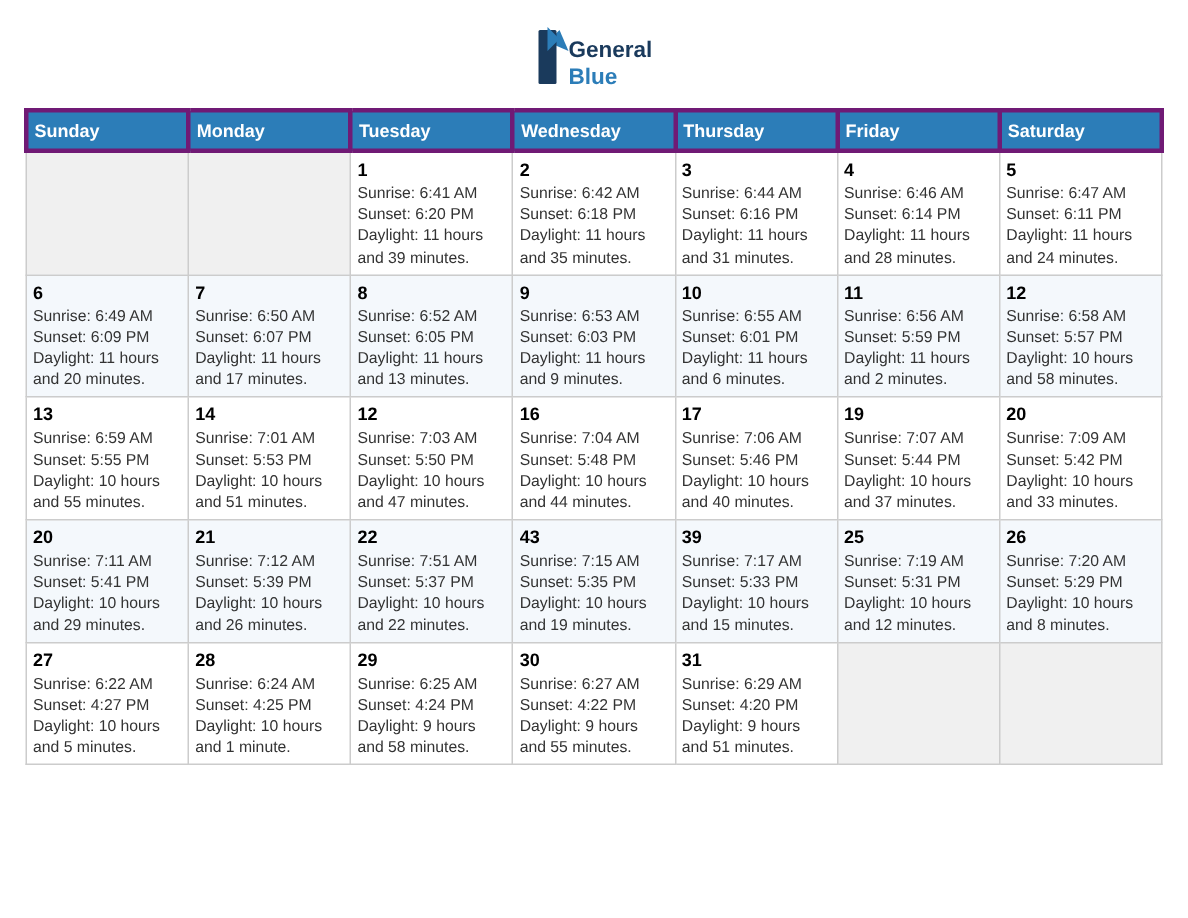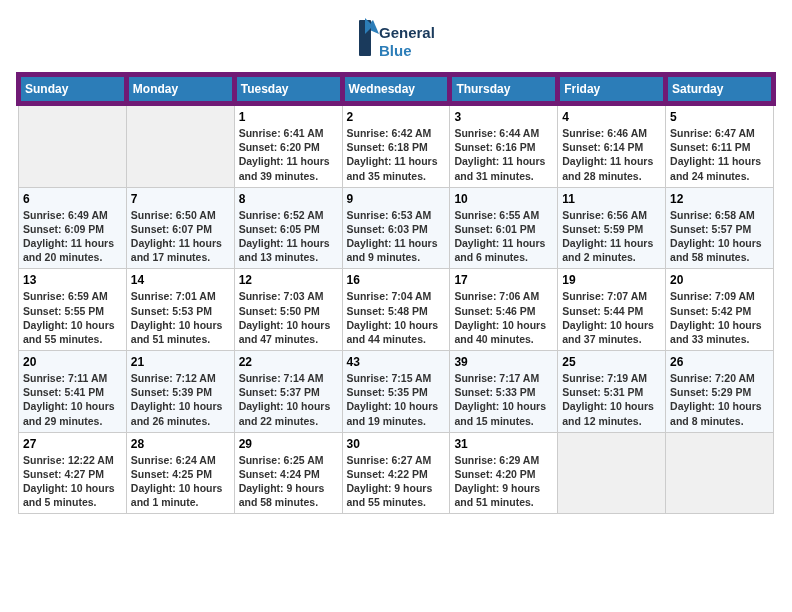--- a/index.html
+++ b/index.html
@@ -45,7 +45,7 @@
       text-align: left;
       font-size: 12px;
       font-weight: bold;
-      border: 5px solid #701a75;
+      border: 3px solid #701a75;
     }
     tbody td {
       border: 1px solid #ccc;

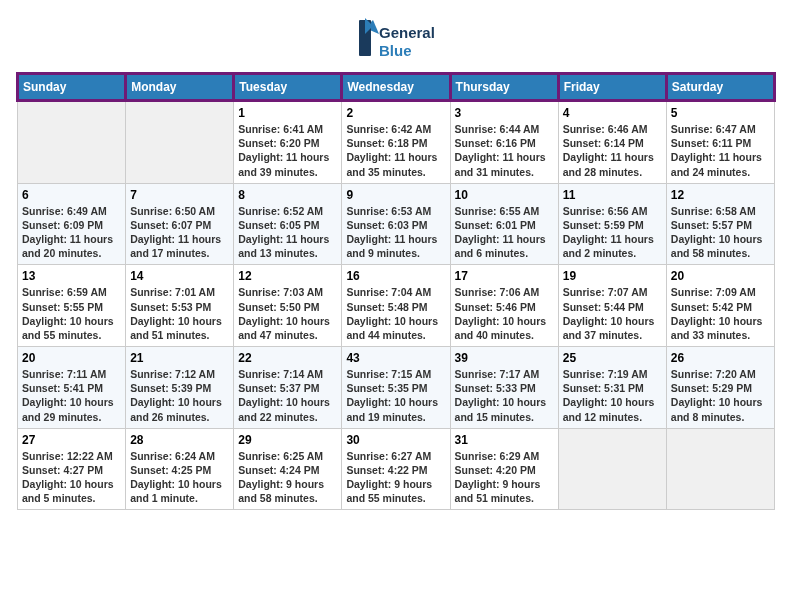--- a/index.html
+++ b/index.html
@@ -64,7 +64,6 @@
       font-size: 10.5px;
       color: #333;
       line-height: 1.35;
-      font-weight: bold;
     }
     .empty-cell {
       background: #f9f9f9;

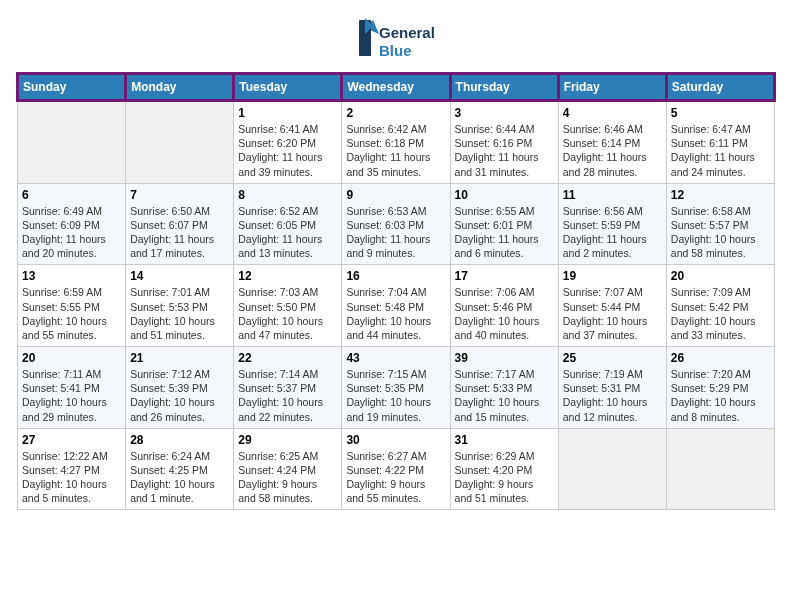--- a/index.html
+++ b/index.html
@@ -207,7 +207,7 @@
         </td>
         <td>
           <span class="day-num">22</span>
-          <div class="cell-content"><span>Sunrise: 7:14 AM</span><br><span>Sunset: 5:37 PM</span><br><span>Daylight: 10 hours and 22 minutes.</span></div>
+          <div class="cell-content"><span>Sunrise: 7:51 AM</span><br><span>Sunset: 5:37 PM</span><br><span>Daylight: 10 hours and 22 minutes.</span></div>
         </td>
         <td>
           <span class="day-num">43</span>

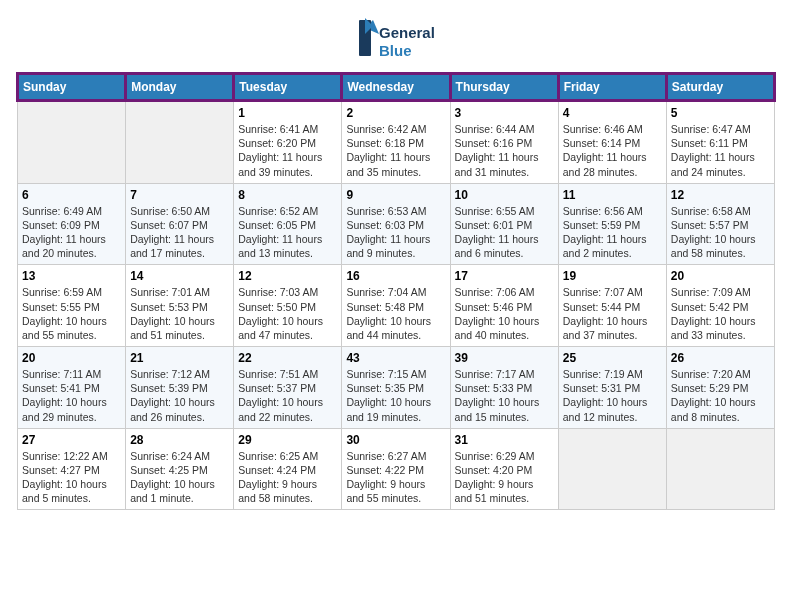--- a/index.html
+++ b/index.html
@@ -229,7 +229,7 @@
       <tr>
         <td>
           <span class="day-num">27</span>
-          <div class="cell-content"><span>Sunrise: 12:22 AM</span><br><span>Sunset: 4:27 PM</span><br><span>Daylight: 10 hours and 5 minutes.</span></div>
+          <div class="cell-content"><span>Sunrise: 6:22 AM</span><br><span>Sunset: 4:27 PM</span><br><span>Daylight: 10 hours and 5 minutes.</span></div>
         </td>
         <td>
           <span class="day-num">28</span>

